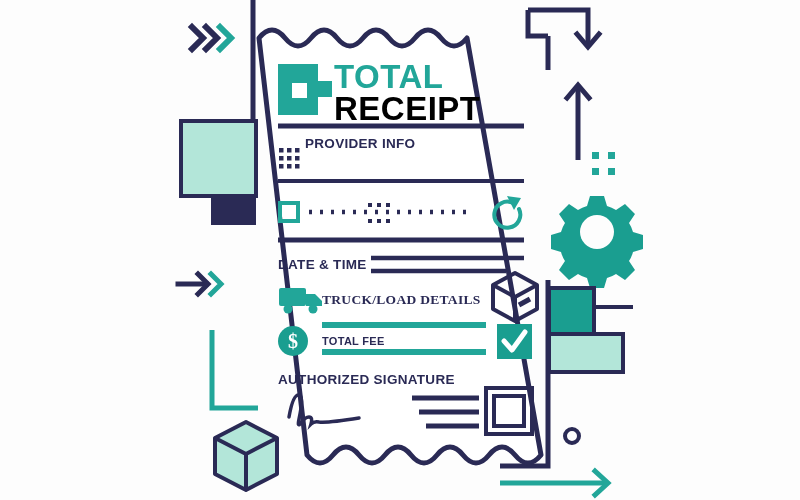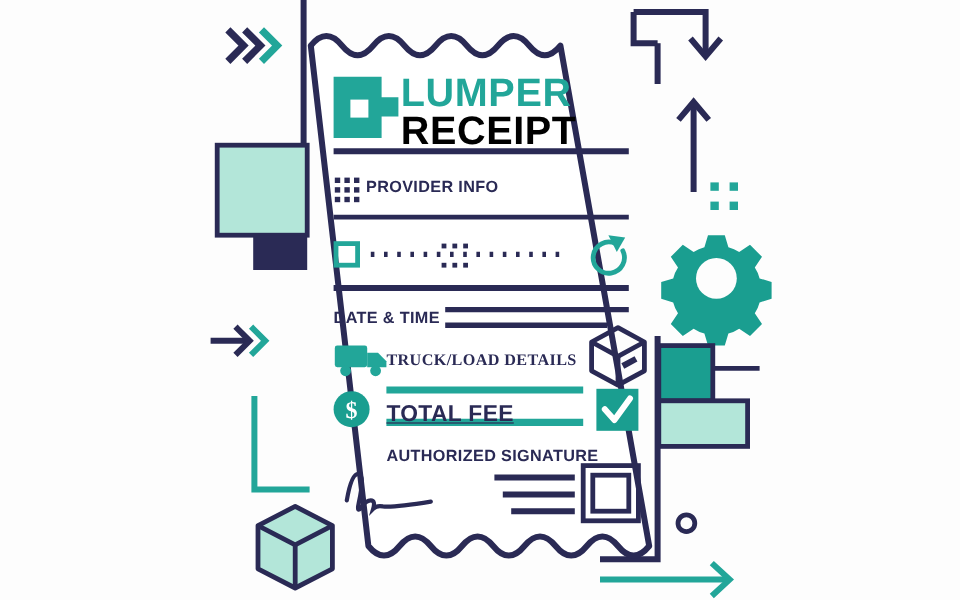--- a/index.html
+++ b/index.html
@@ -188,7 +188,7 @@
     </g>
   </svg>
 
-  <div class="txt" id="t-lumper">LUMPER</div>
+  <div class="txt" id="t-lumper">TOTAL</div>
   <div class="txt" id="t-receipt">RECEIPT</div>
   <div class="txt" id="t-provider">PROVIDER INFO</div>
   <div class="txt" id="t-datetime">DATE &amp; TIME</div>

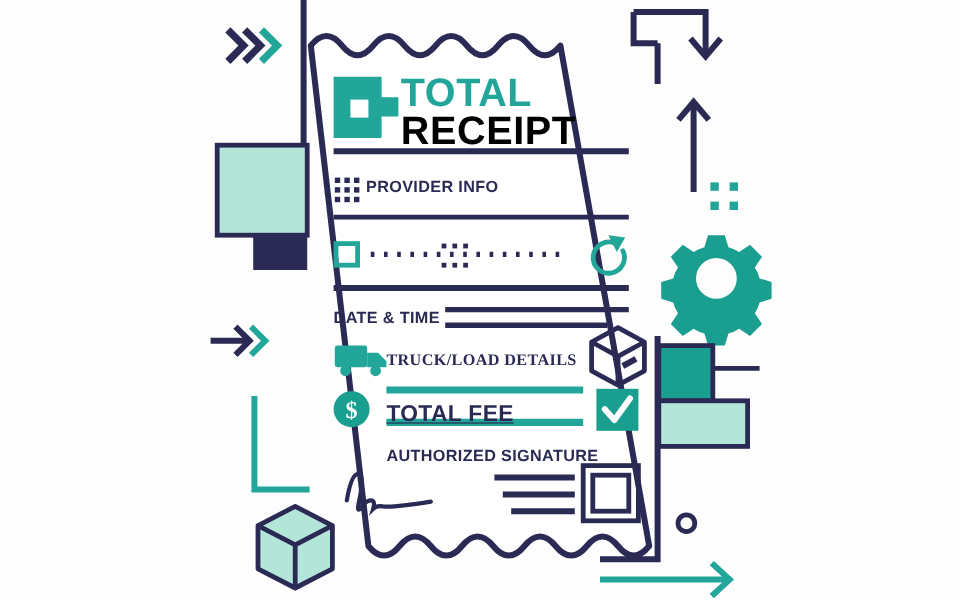--- a/index.html
+++ b/index.html
@@ -14,7 +14,7 @@
   .txt{position:absolute;font-weight:bold;color:#2a2a55;letter-spacing:.3px;white-space:nowrap;}
   #t-lumper{left:334px;top:58px;font-size:33px;color:#22a699;letter-spacing:.5px;}
   #t-receipt{left:334px;top:90px;font-size:33px;color:#000000;letter-spacing:.5px;}
-  #t-provider{left:305px;top:148px;font-size:13.5px;text-align:center;}
+  #t-provider{left:305px;top:136px;font-size:13.5px;text-align:center;}
   #t-datetime{left:278px;top:257px;font-size:13.5px;text-align:right;}
   #t-truck{left:322px;top:292px;font-size:13.5px;font-family:Liberation Serif, serif;}
   #t-fee{left:322px;top:335px;font-size:19px;text-decoration:underline;}

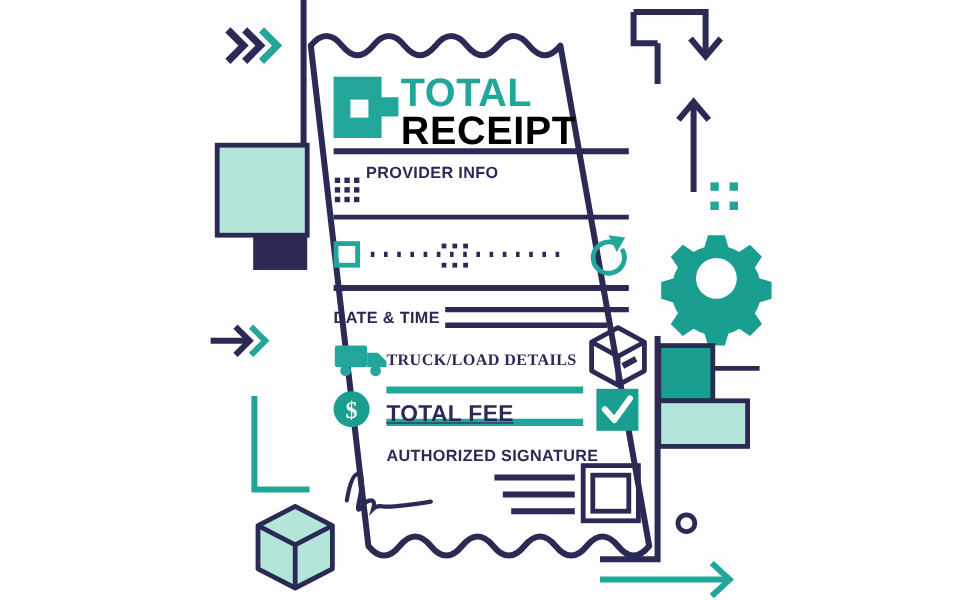--- a/index.html
+++ b/index.html
@@ -17,7 +17,7 @@
   #t-provider{left:305px;top:136px;font-size:13.5px;text-align:center;}
   #t-datetime{left:278px;top:257px;font-size:13.5px;text-align:right;}
   #t-truck{left:322px;top:292px;font-size:13.5px;font-family:Liberation Serif, serif;}
-  #t-fee{left:322px;top:335px;font-size:19px;text-decoration:underline;}
+  #t-fee{left:322px;top:335px;font-size:11px;}
   #t-sign{left:278px;top:372px;font-size:13.5px;margin-left:44px;}
 </style>
 </head>

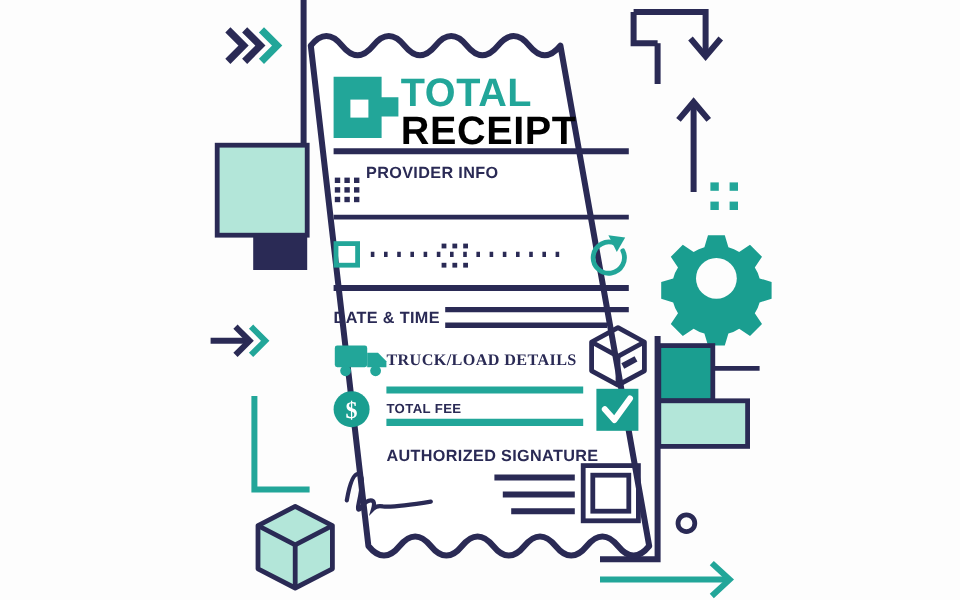--- a/index.html
+++ b/index.html
@@ -18,7 +18,7 @@
   #t-datetime{left:278px;top:257px;font-size:13.5px;text-align:right;}
   #t-truck{left:322px;top:292px;font-size:13.5px;font-family:Liberation Serif, serif;}
   #t-fee{left:322px;top:335px;font-size:11px;}
-  #t-sign{left:278px;top:372px;font-size:13.5px;margin-left:44px;}
+  #t-sign{left:278px;top:372px;font-size:13.5px;}
 </style>
 </head>
 <body>

